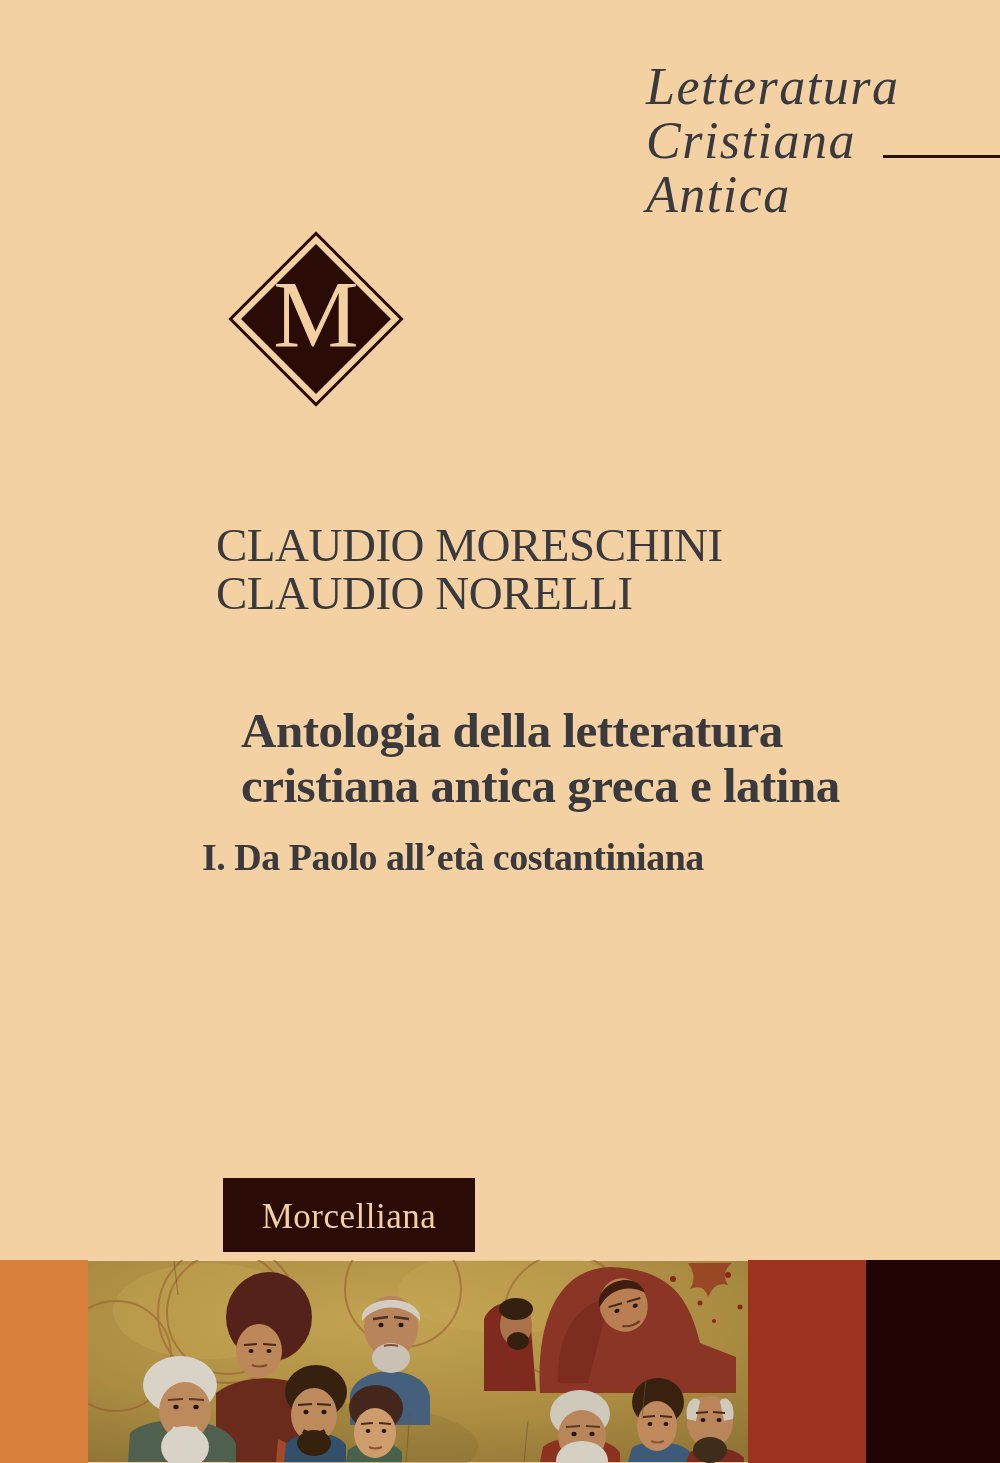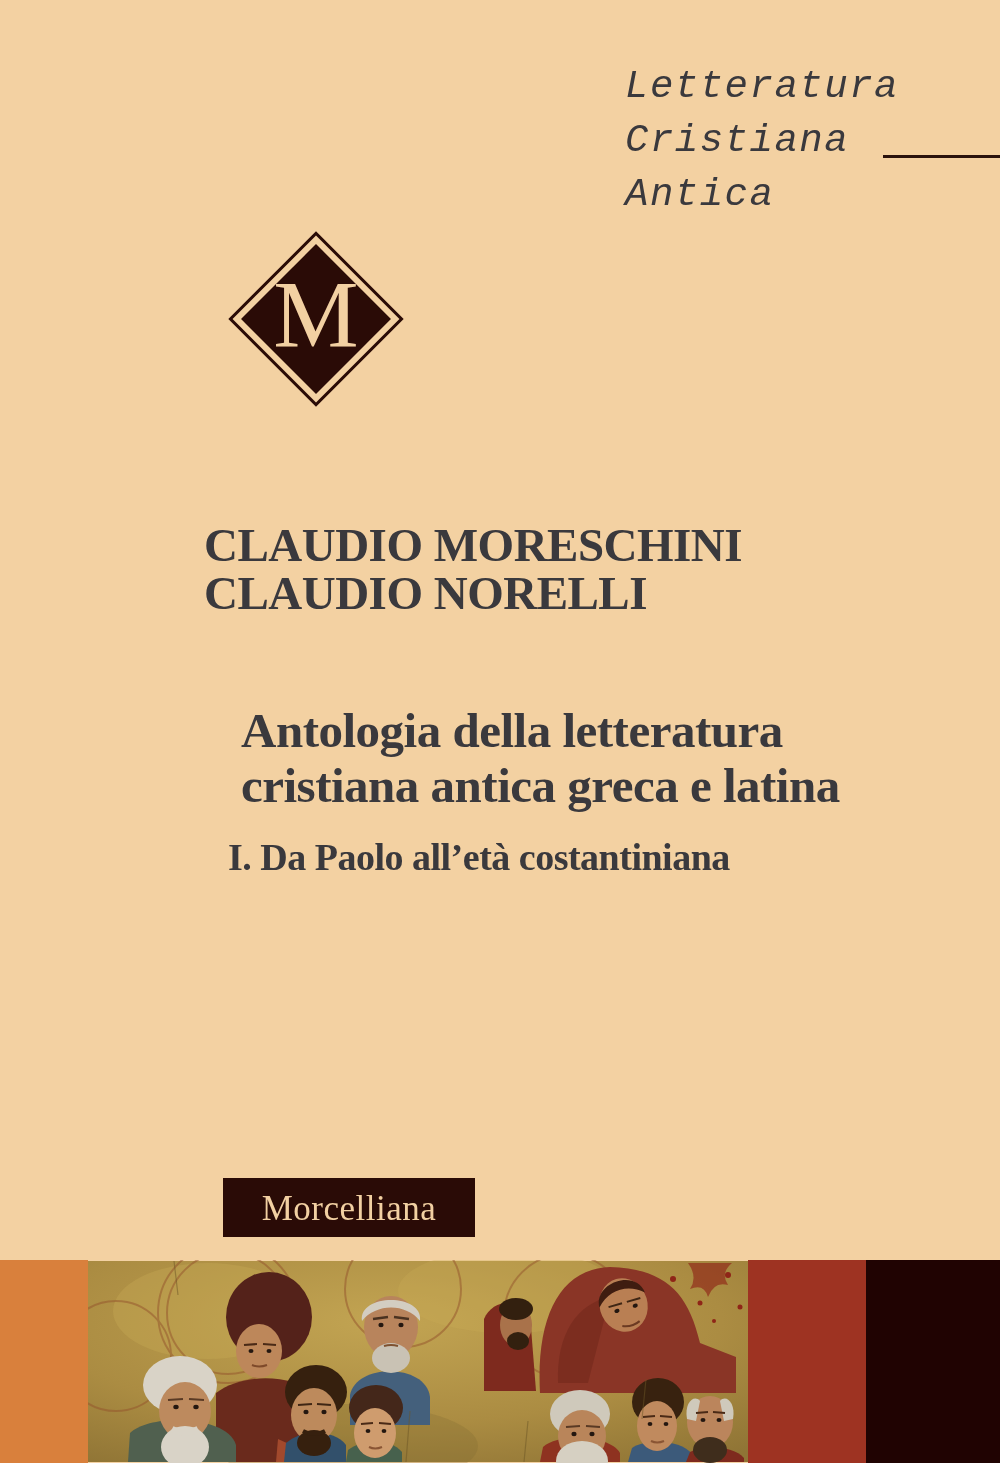--- a/index.html
+++ b/index.html
@@ -15,9 +15,9 @@
   }
   
   .series{
-    position:absolute; left:625px; top:60px;
-    font-style:italic; font-size:39px; line-height:54px;
-    letter-spacing:1.5px; color:var(--ink);font-family:Liberation Mono, monospace;
+    position:absolute; left:646px; top:60px;
+    font-style:italic; font-size:52px; line-height:54px;
+    letter-spacing:1.5px; color:var(--ink);
   }
   .series-rule{
     position:absolute; left:883px; top:155px; width:117px; height:3px;

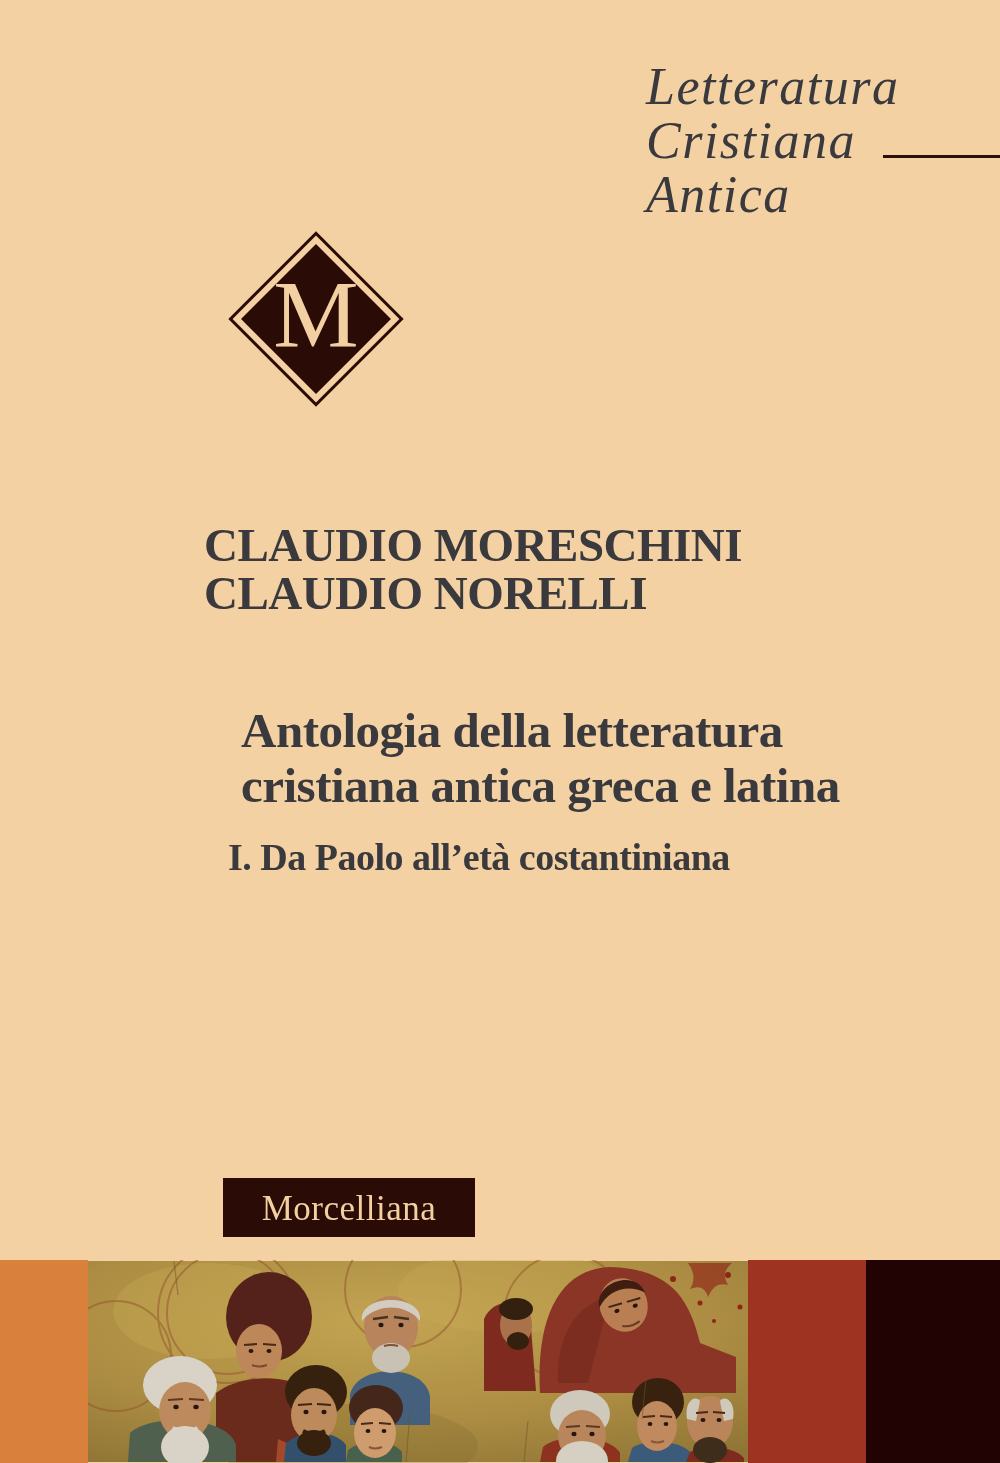--- a/index.html
+++ b/index.html
@@ -42,8 +42,8 @@
   }
   
   .authors{
-    position:absolute; left:204px; top:521px;
-    font-size:47px; font-weight:700; line-height:48px;
+    position:absolute; left:216px; top:521px;
+    font-size:47px; font-weight:400; line-height:48px;
     letter-spacing:-0.5px; color:var(--ink); white-space:nowrap;
   }
   

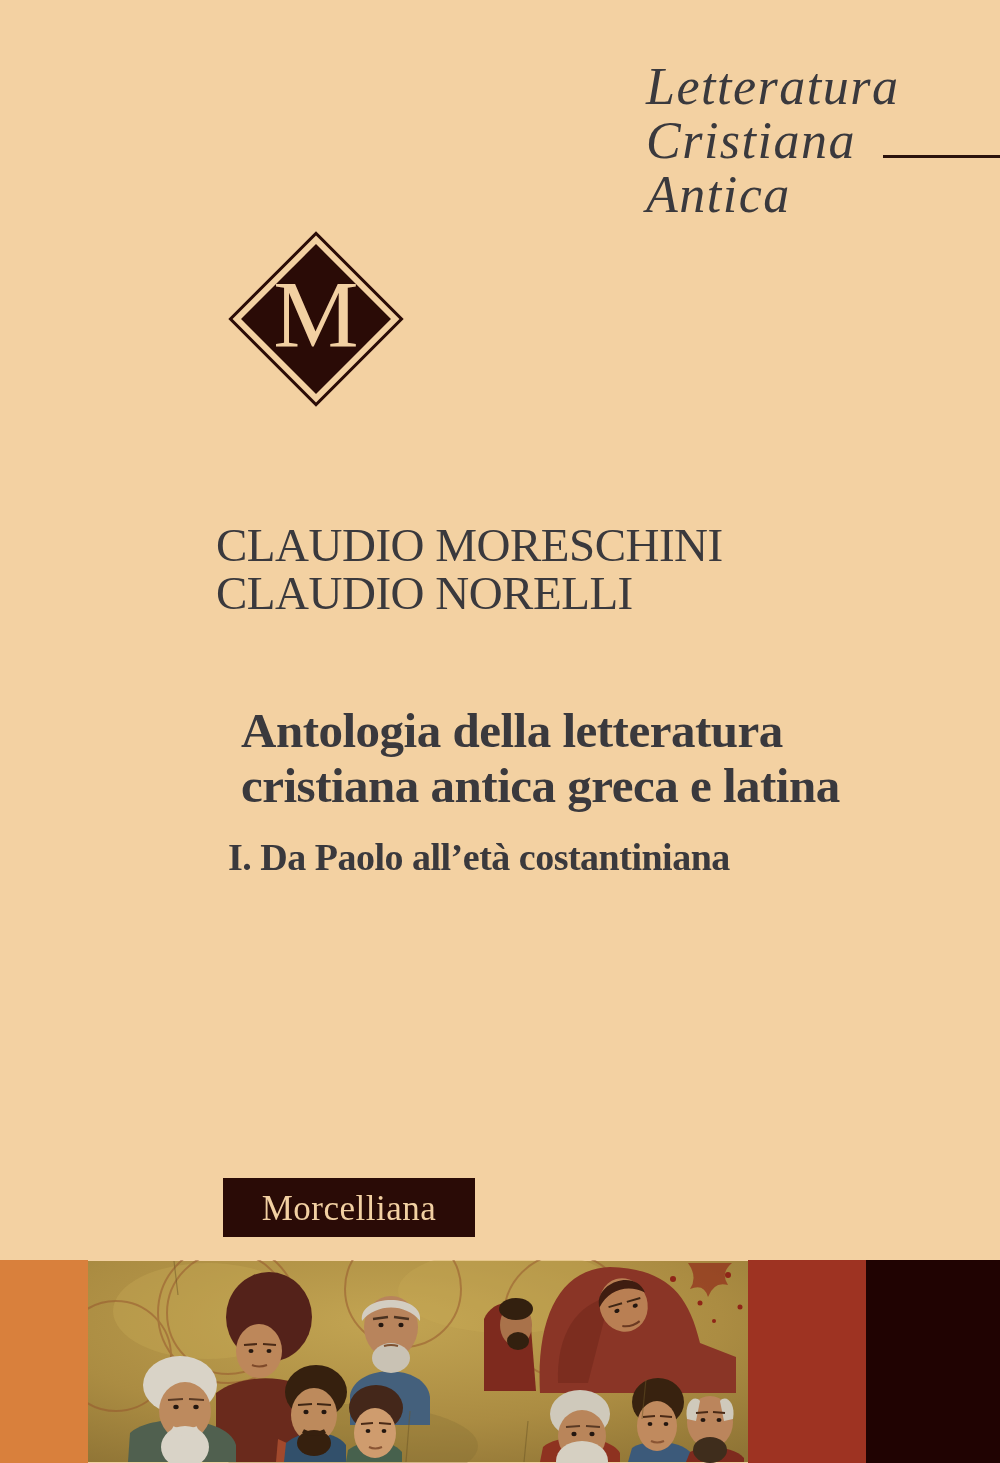--- a/index.html
+++ b/index.html
@@ -53,7 +53,7 @@
     letter-spacing:-0.5px; color:var(--ink); white-space:nowrap;margin-left:24px;
   }
   .subtitle{
-    position:absolute; left:228px; top:837px;
+    position:absolute; left:202px; top:837px;
     font-size:38px; font-weight:700; line-height:40px;
     letter-spacing:-0.5px; color:var(--ink); white-space:nowrap;text-align:right;
   }

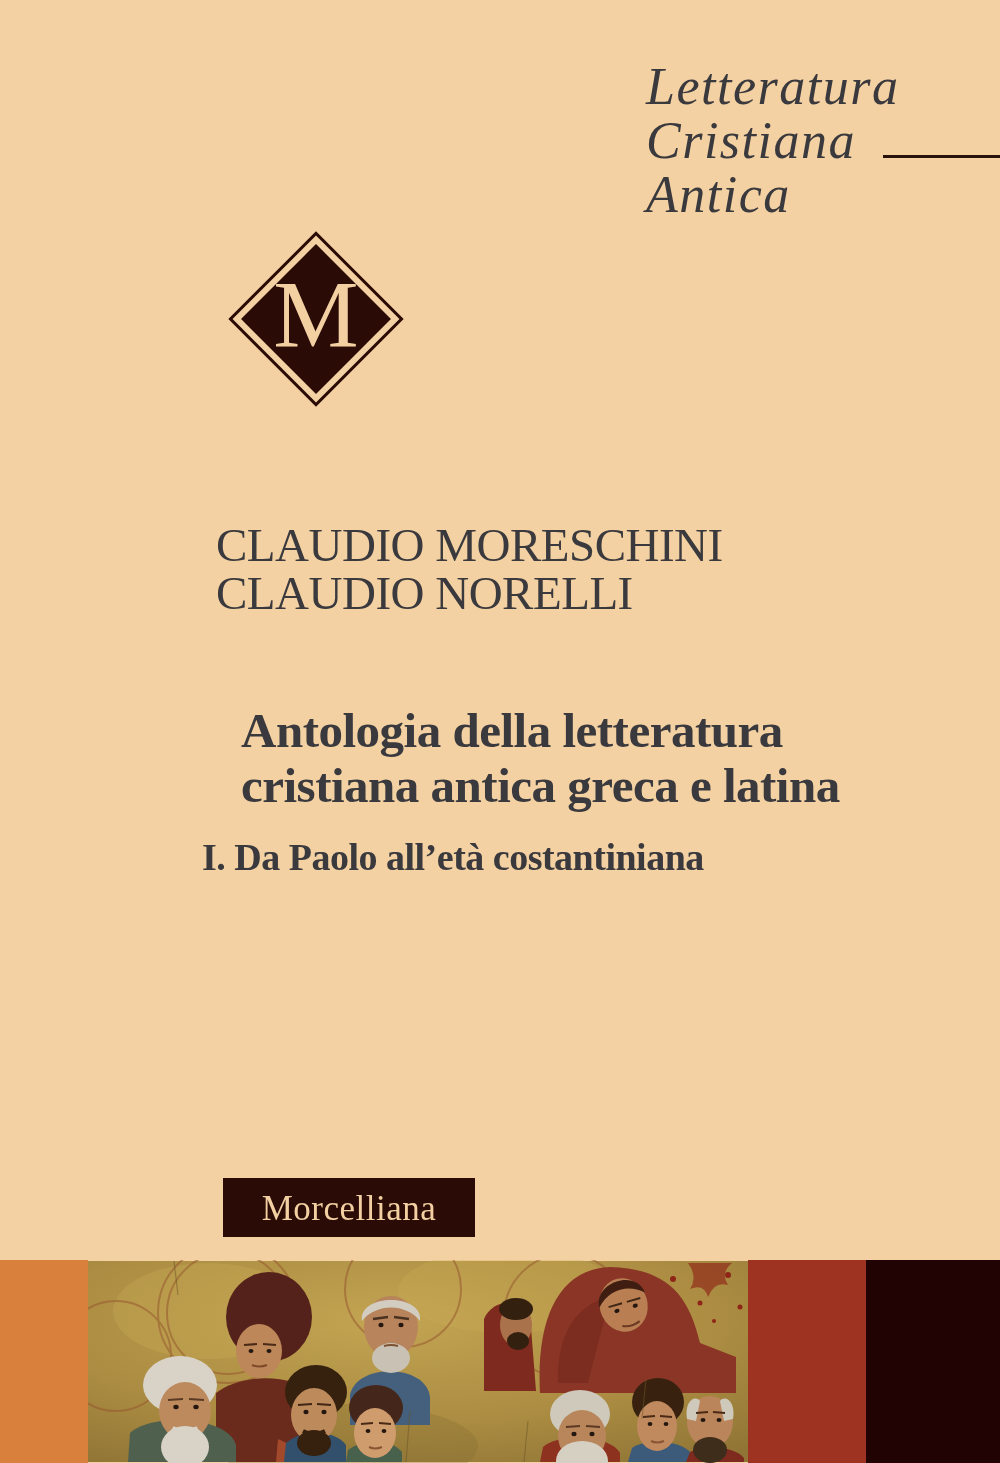--- a/index.html
+++ b/index.html
@@ -59,7 +59,7 @@
   }
   
   .pub-box{
-    position:absolute; left:223px; top:1178px; width:252px; height:59px;
+    position:absolute; left:223px; top:1178px; width:252px; height:74px;
     border:2px solid var(--dark); box-sizing:border-box; padding:0;
     background:var(--bg);
   }

